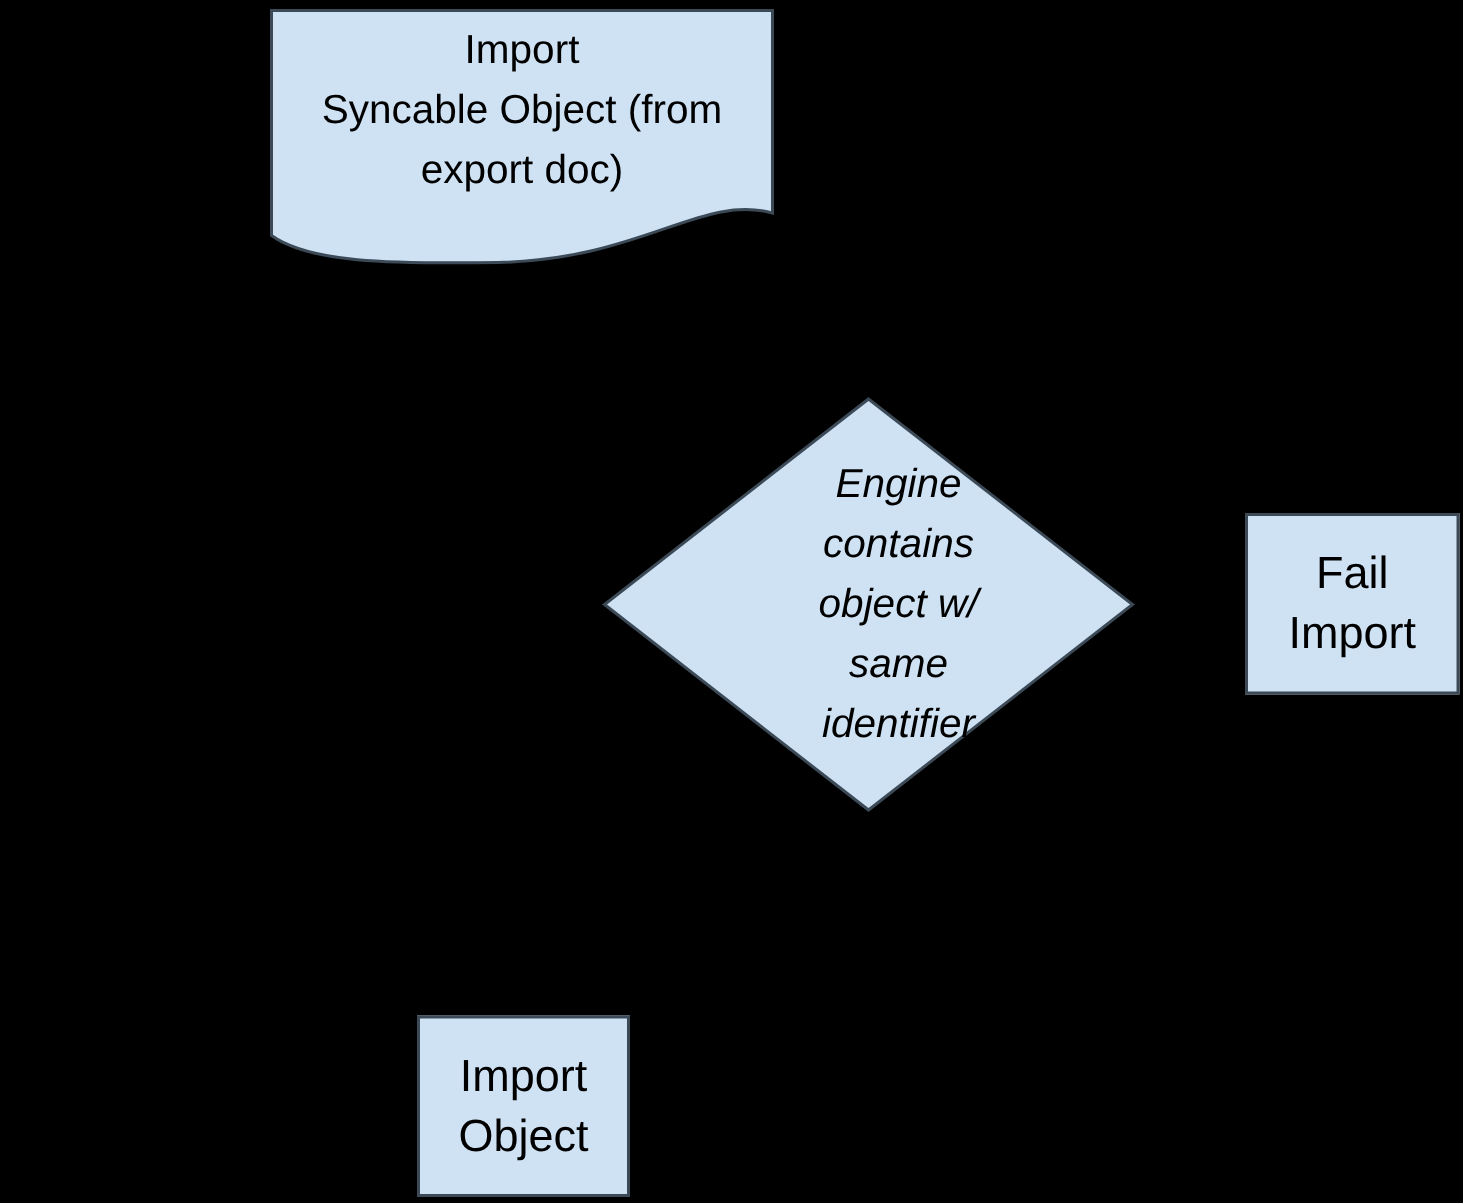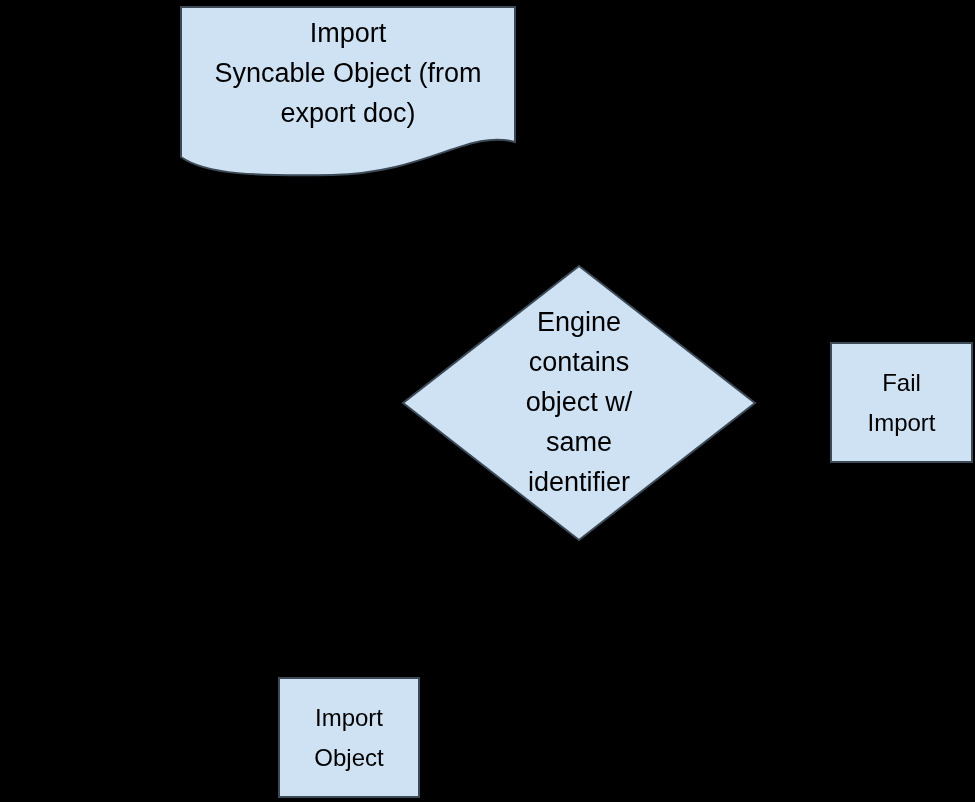--- a/index.html
+++ b/index.html
@@ -38,7 +38,7 @@
     left: 180px; top: 13px; width: 336px;
   }
   .label-decision {
-    left: 402px; top: 302px; width: 354px;
+    left: 422px; top: 302px; width: 354px; font-style: italic;
   }
   .rect-node {
     position: absolute;

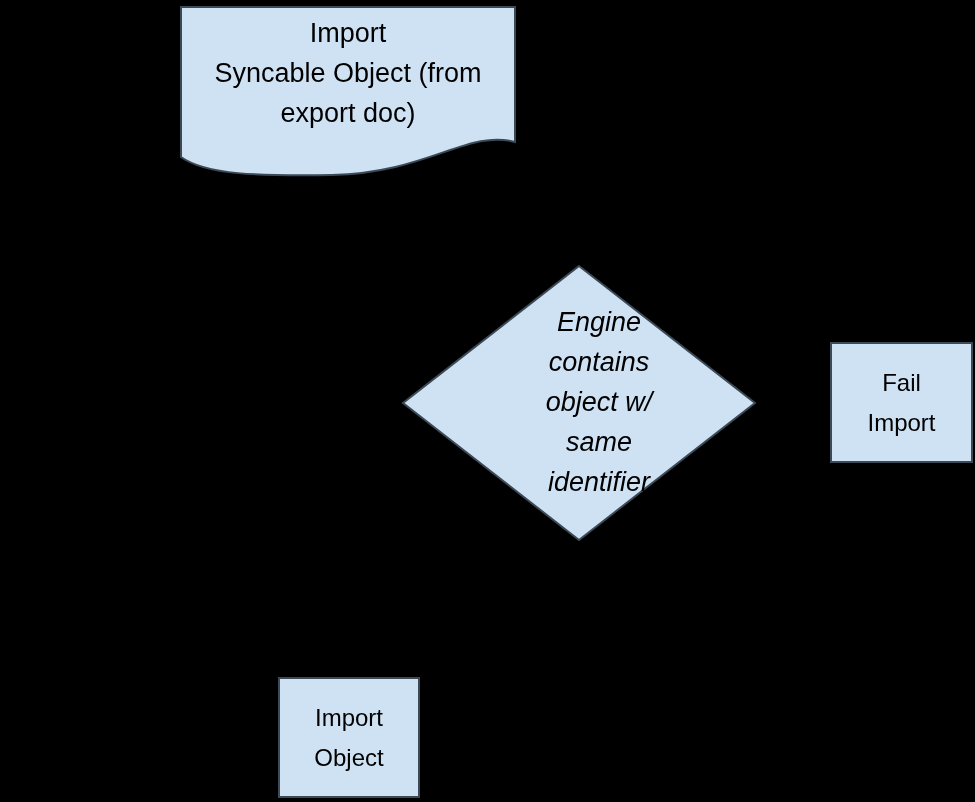--- a/index.html
+++ b/index.html
@@ -49,7 +49,7 @@
     justify-content: center;
     text-align: center;
     white-space: pre-line;
-    font-size: 24px;
+    font-size: 30px;
     line-height: 40px;
   }
   .rect-fail-import {

